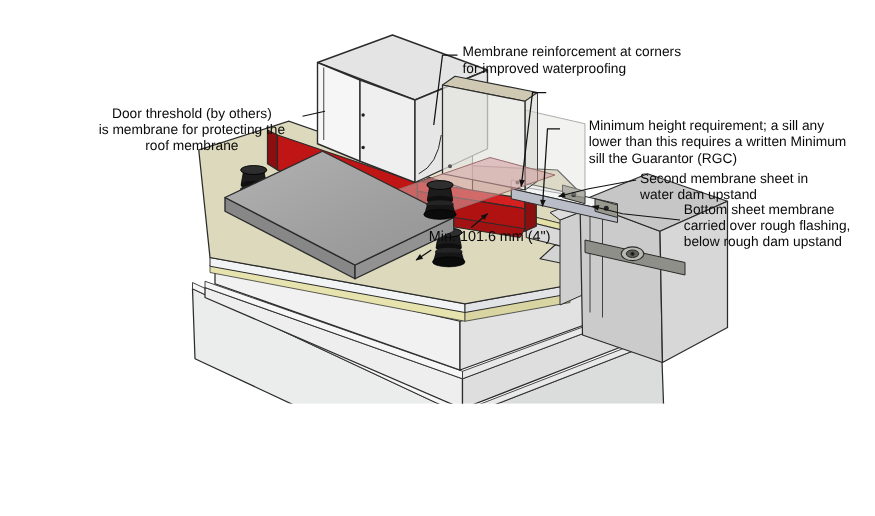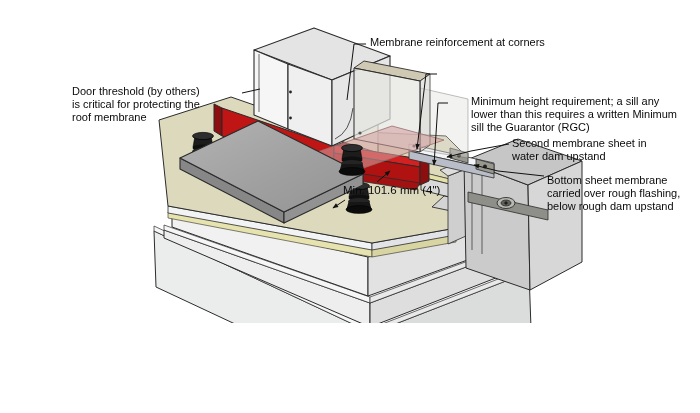--- a/index.html
+++ b/index.html
@@ -166,6 +166,7 @@
 
   <div class="note" style="left:354px;top:36px;">
     <span>Membrane reinforcement at corners</span>
+    <span>for improved waterproofing</span>
   </div>
 
 

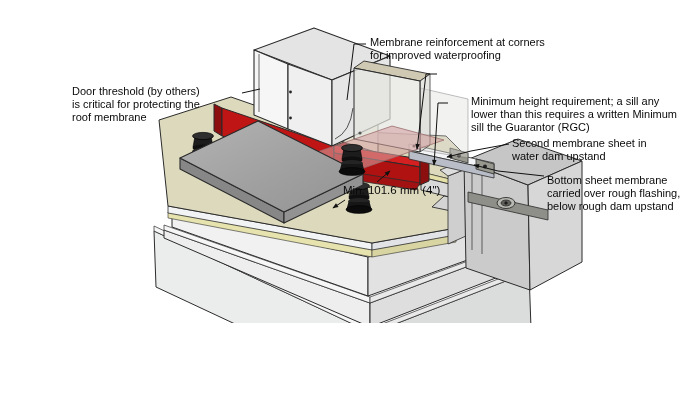--- a/index.html
+++ b/index.html
@@ -14,7 +14,7 @@
     white-space:nowrap;letter-spacing:0;
   }
   .note span{display:block;}
-  .note.right{text-align:left;}
+  .note.right{text-align:center;}
   .dim{
     position:absolute;font-size:11.5px;color:#0a0a0a;white-space:nowrap;
   }

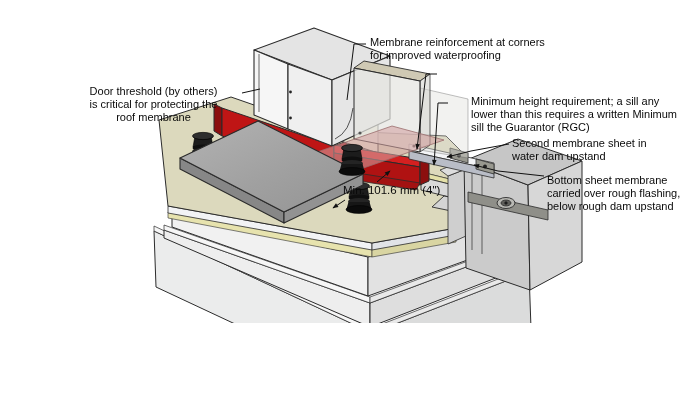--- a/index.html
+++ b/index.html
@@ -189,7 +189,7 @@
 
   <div class="note right" style="left:56px;top:85px;width:163px;">
     <span>Door threshold (by others)</span>
-    <span>is critical for protecting the</span>
+    <span>is membrane for protecting the</span>
     <span>roof membrane</span>
   </div>
 

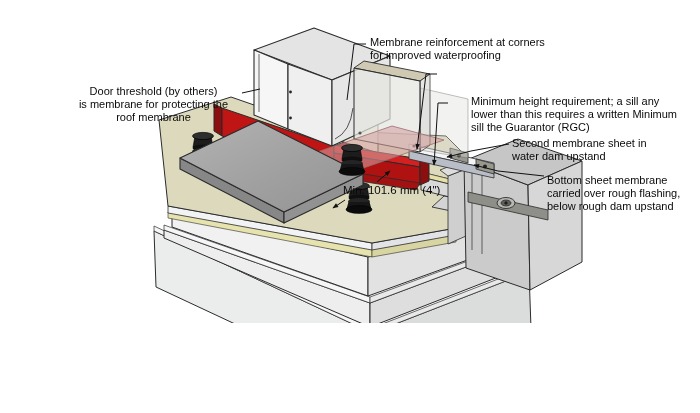--- a/index.html
+++ b/index.html
@@ -181,7 +181,7 @@
     <span>water dam upstand</span>
   </div>
 
-  <div class="note" style="left:531px;top:174px;">
+  <div class="note" style="left:531px;top:162px;">
     <span>Bottom sheet membrane</span>
     <span>carried over rough flashing,</span>
     <span>below rough dam upstand</span>

